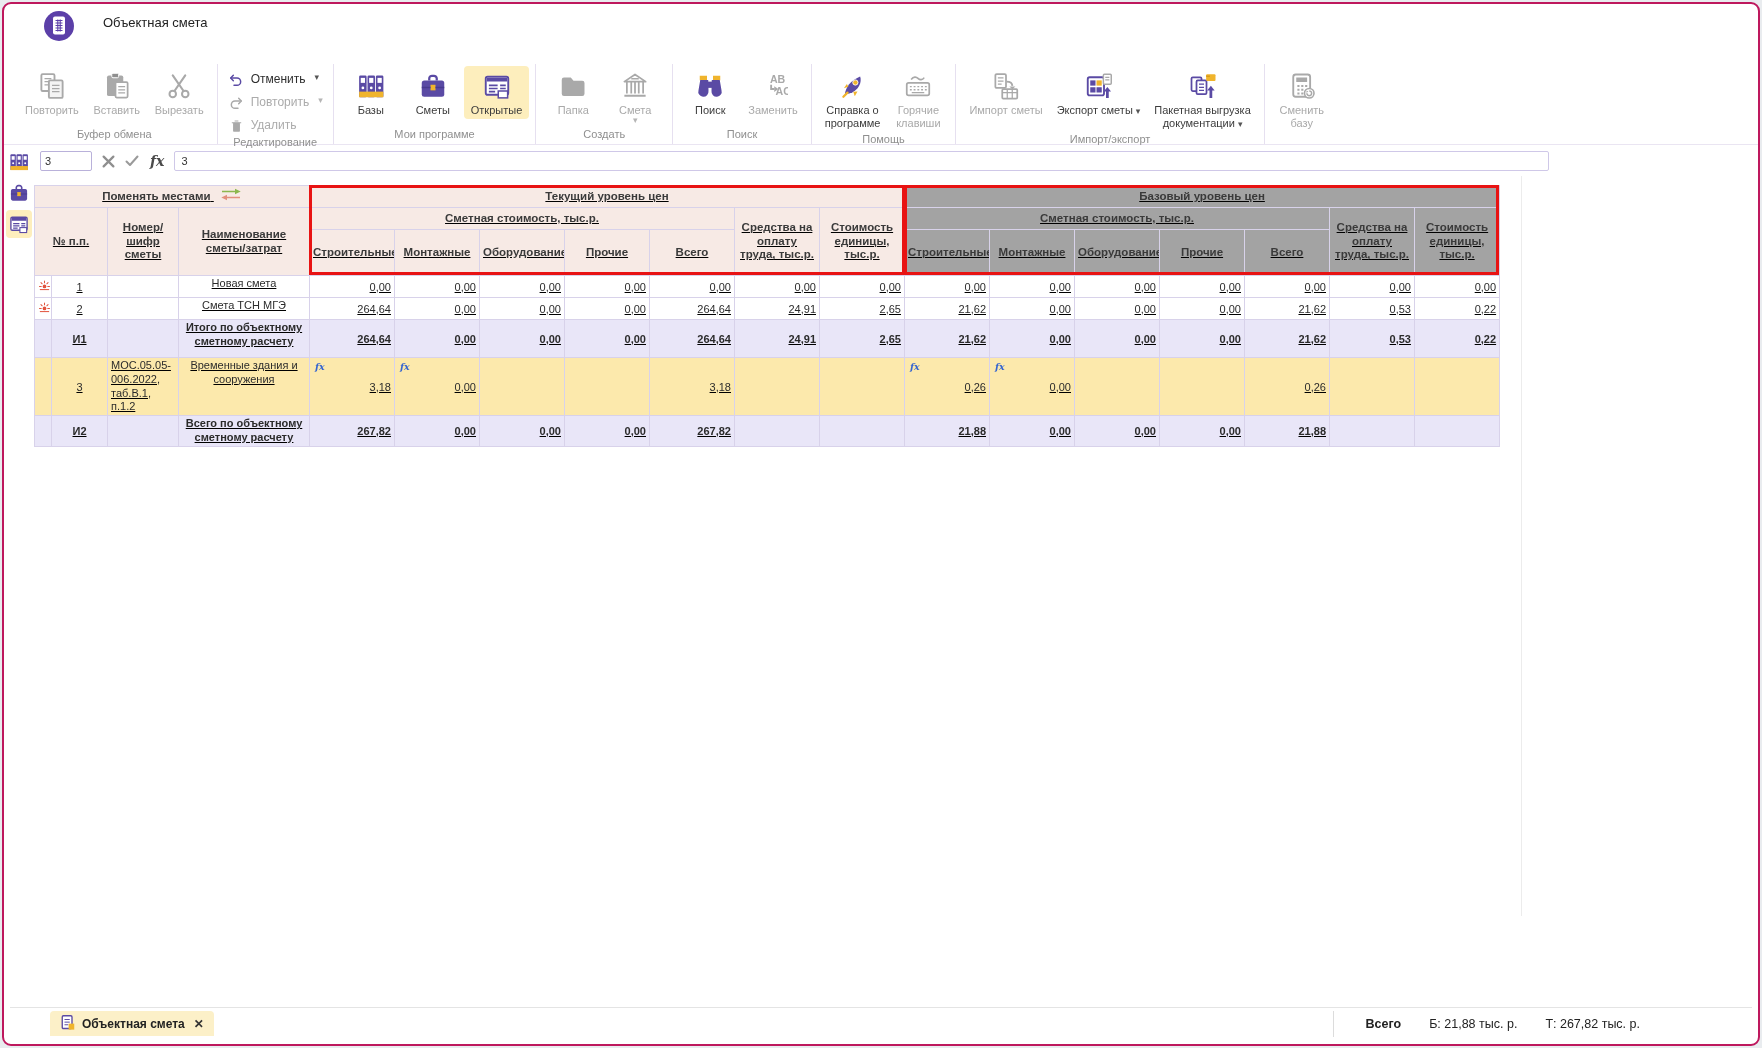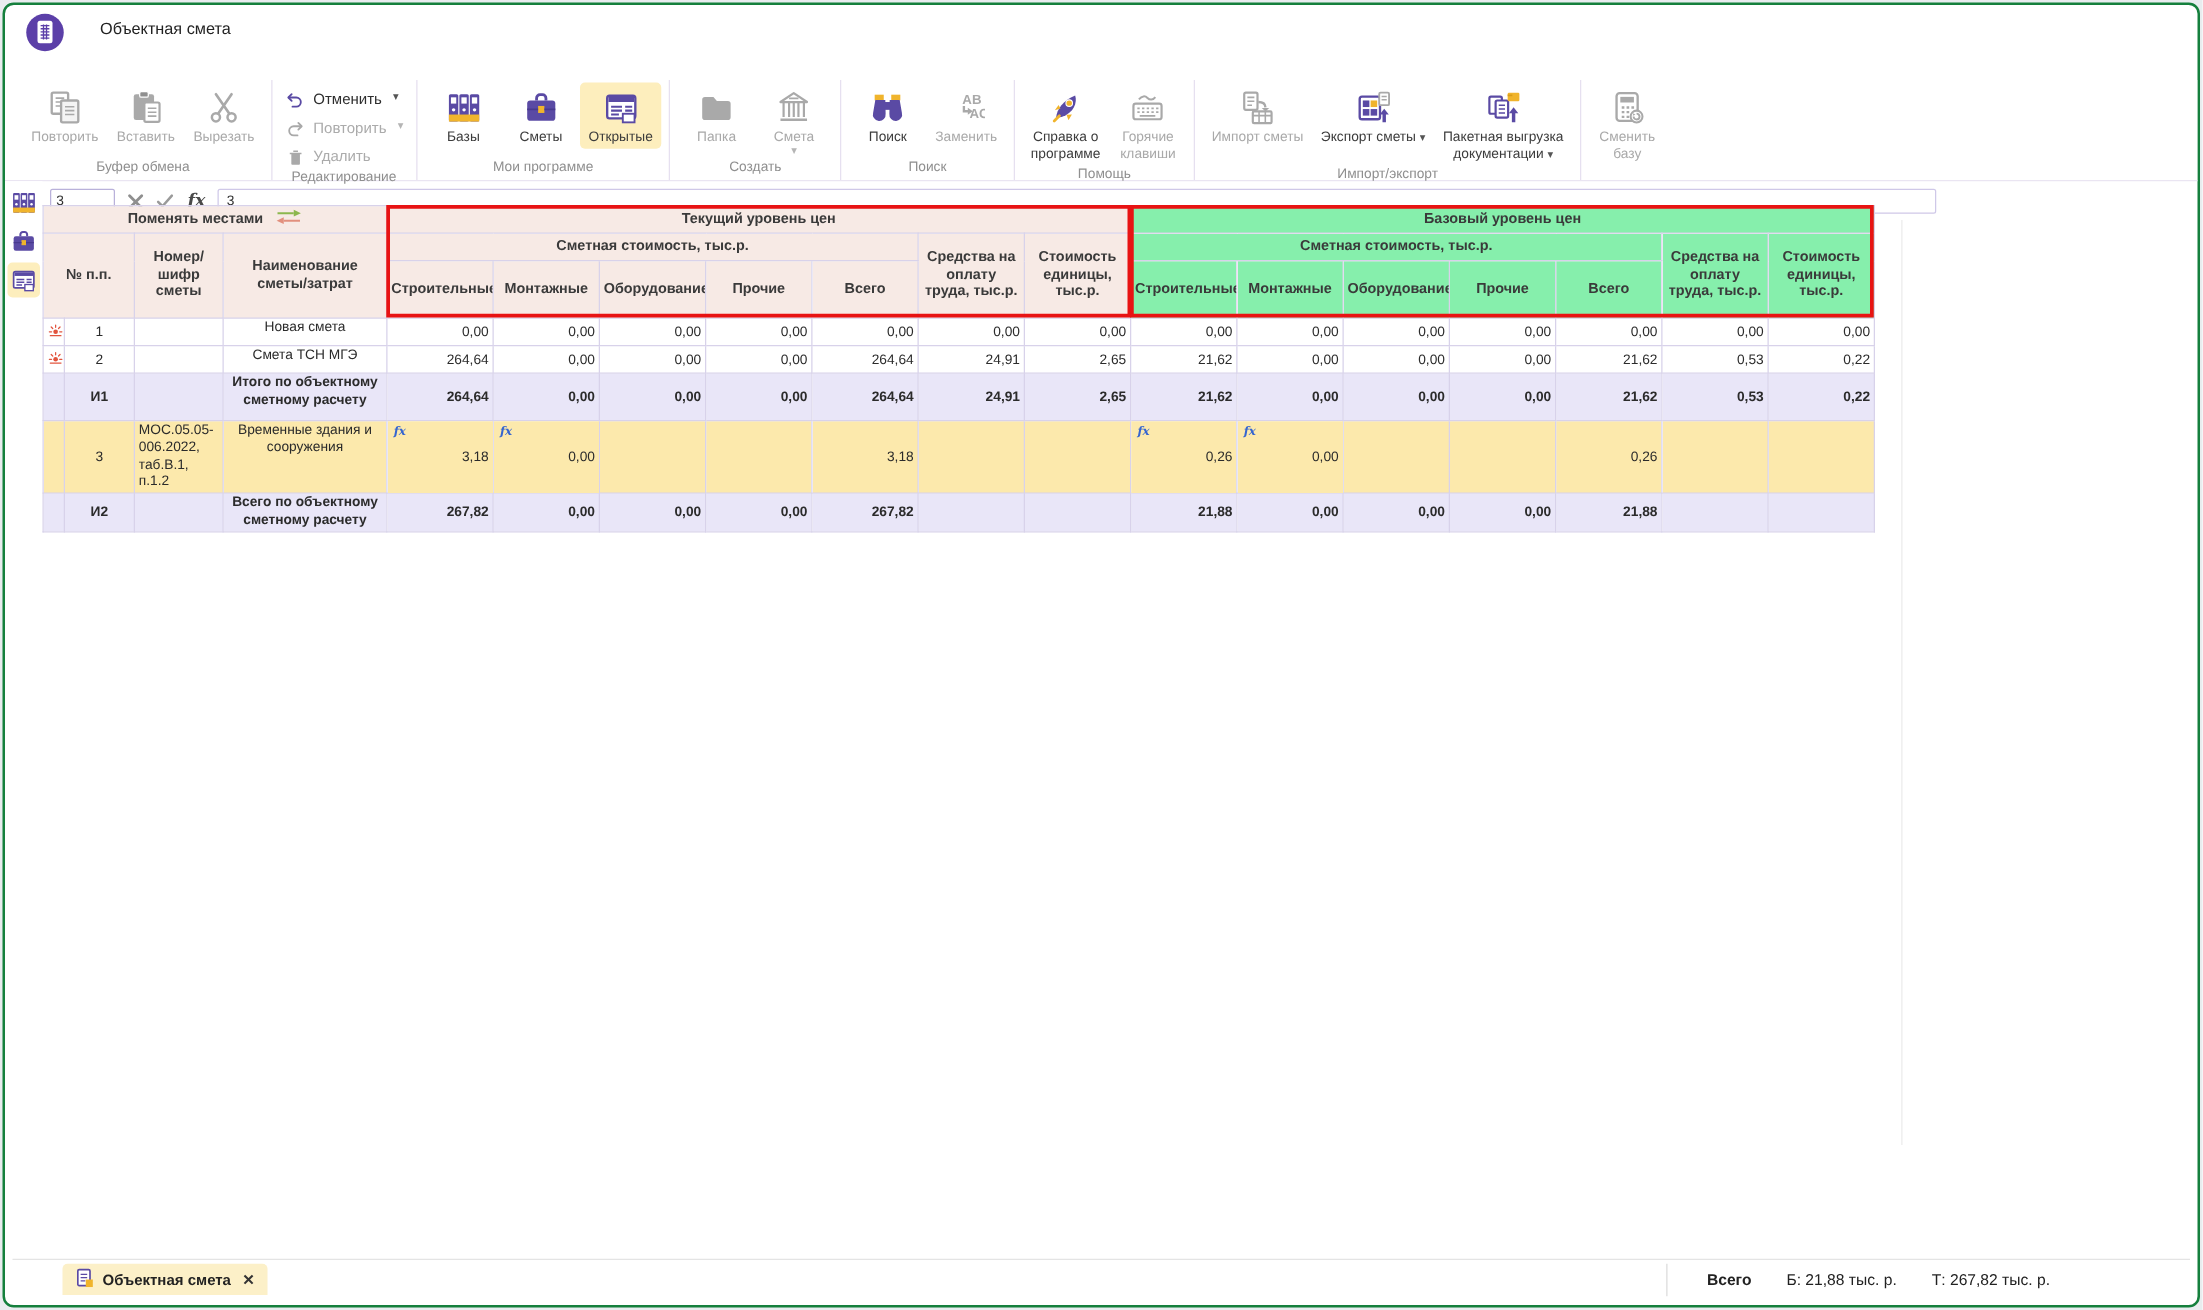--- a/index.html
+++ b/index.html
@@ -11,7 +11,7 @@
   }
   .window{
     position:absolute;left:2px;top:2px;right:2px;bottom:2px;
-    background:#fff;border:2px solid #15803d;border-radius:9px;overflow:hidden;
+    background:#fff;border:2px solid #be185d;border-radius:9px;overflow:hidden;padding-left:23px;
   }
   
   .titlebar{position:relative;height:60px;}

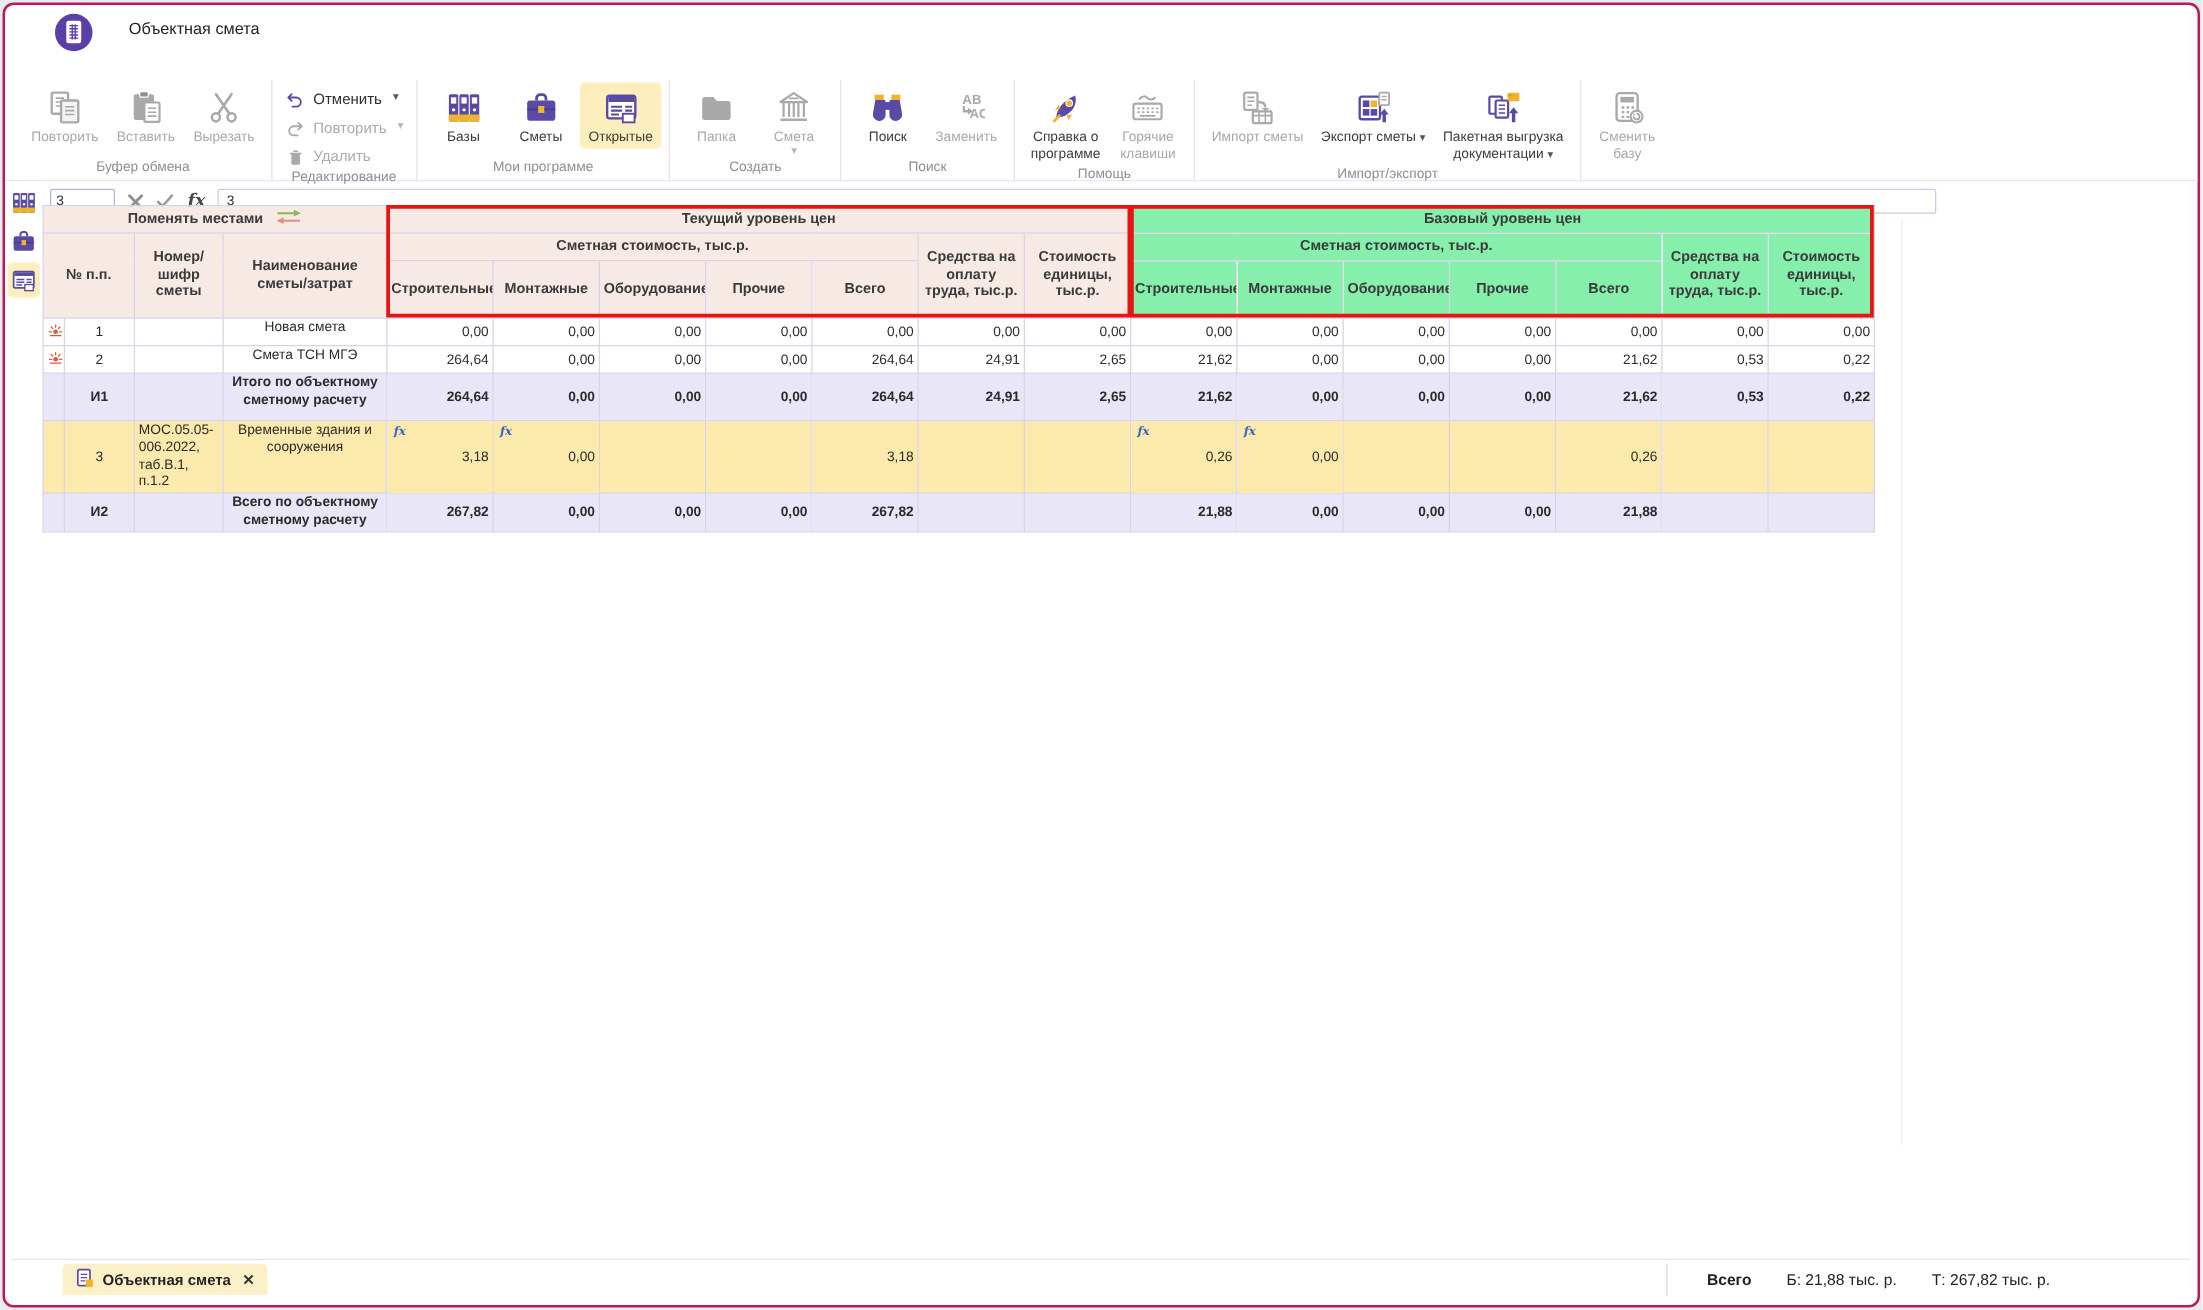--- a/index.html
+++ b/index.html
@@ -82,7 +82,7 @@
     padding:0 6px;color:#333;outline:none;font-family:"Liberation Sans",sans-serif;
   }
   
-  .tablewrap{position:absolute;left:30px;top:160px;width:1467px;}
+  .tablewrap{position:absolute;left:30px;top:181px;width:1467px;text-decoration:underline;}
   table.grid{border-collapse:collapse;table-layout:fixed;width:1465px;}
   table.grid th,table.grid td{
     border:1px solid #d8d2ea;font-size:11px;color:#2b2b2b;

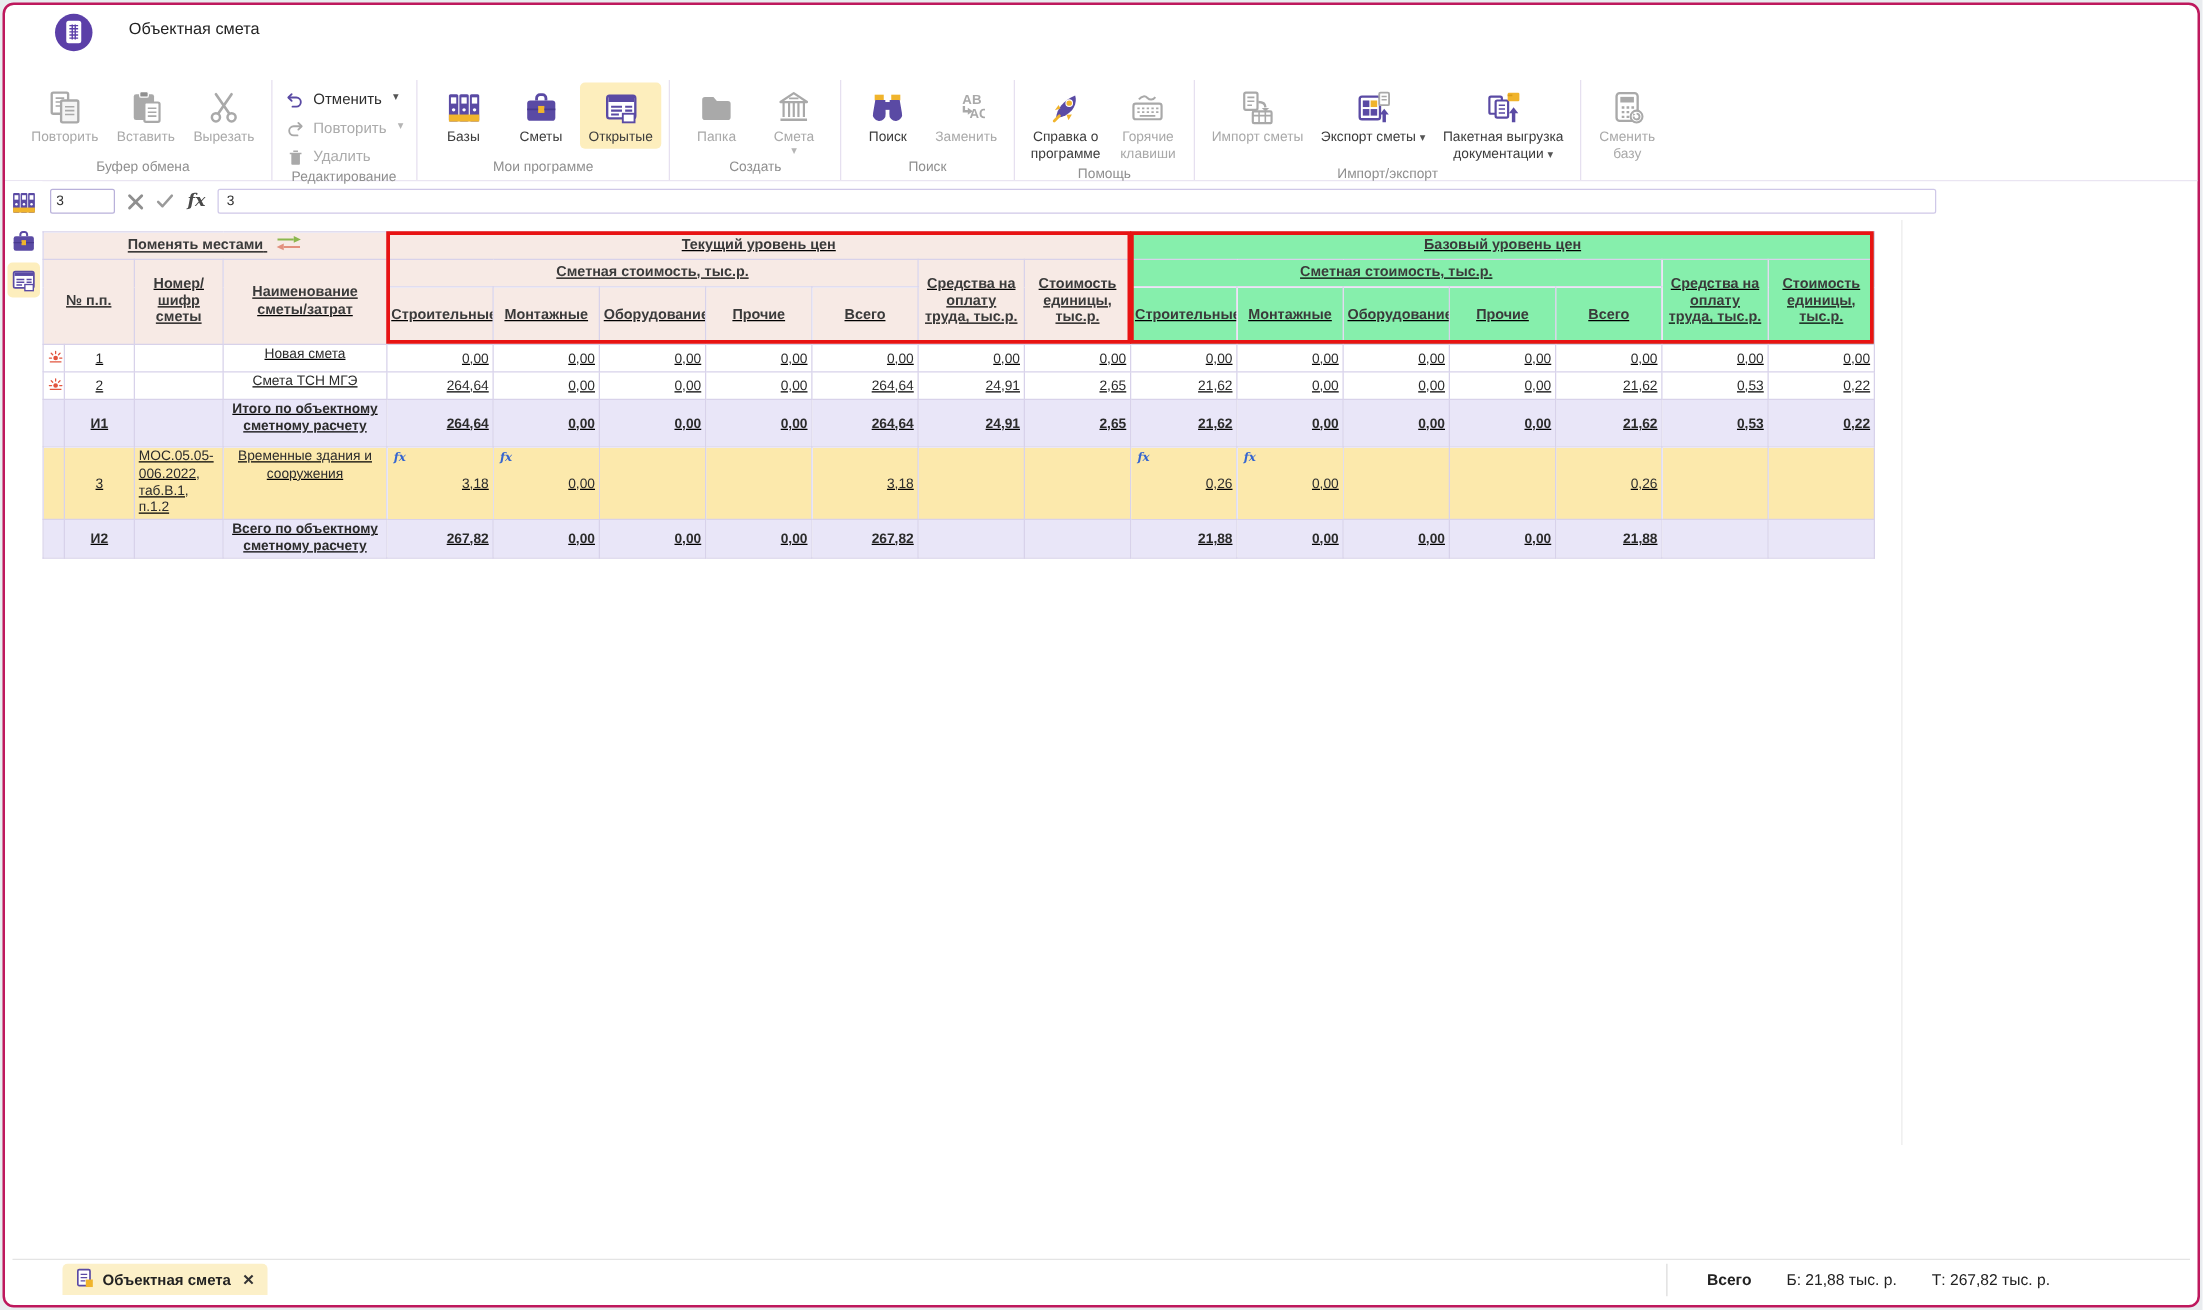--- a/index.html
+++ b/index.html
@@ -90,7 +90,7 @@
   }
   table.grid th{font-weight:bold;text-align:center;vertical-align:middle;line-height:1.18;font-size:11.5px;color:#3a3a3a;}
   .pinkbg{background:#f7eae5;}
-  .greenbg{background:#86efac;}
+  .greenbg{background:#a3a3a3;}
   tr.h1{height:22px;} tr.h2{height:22px;} tr.h3{height:46px;}
   .swapth span{vertical-align:middle;}
   .swapic{margin-left:6px;vertical-align:middle;}

